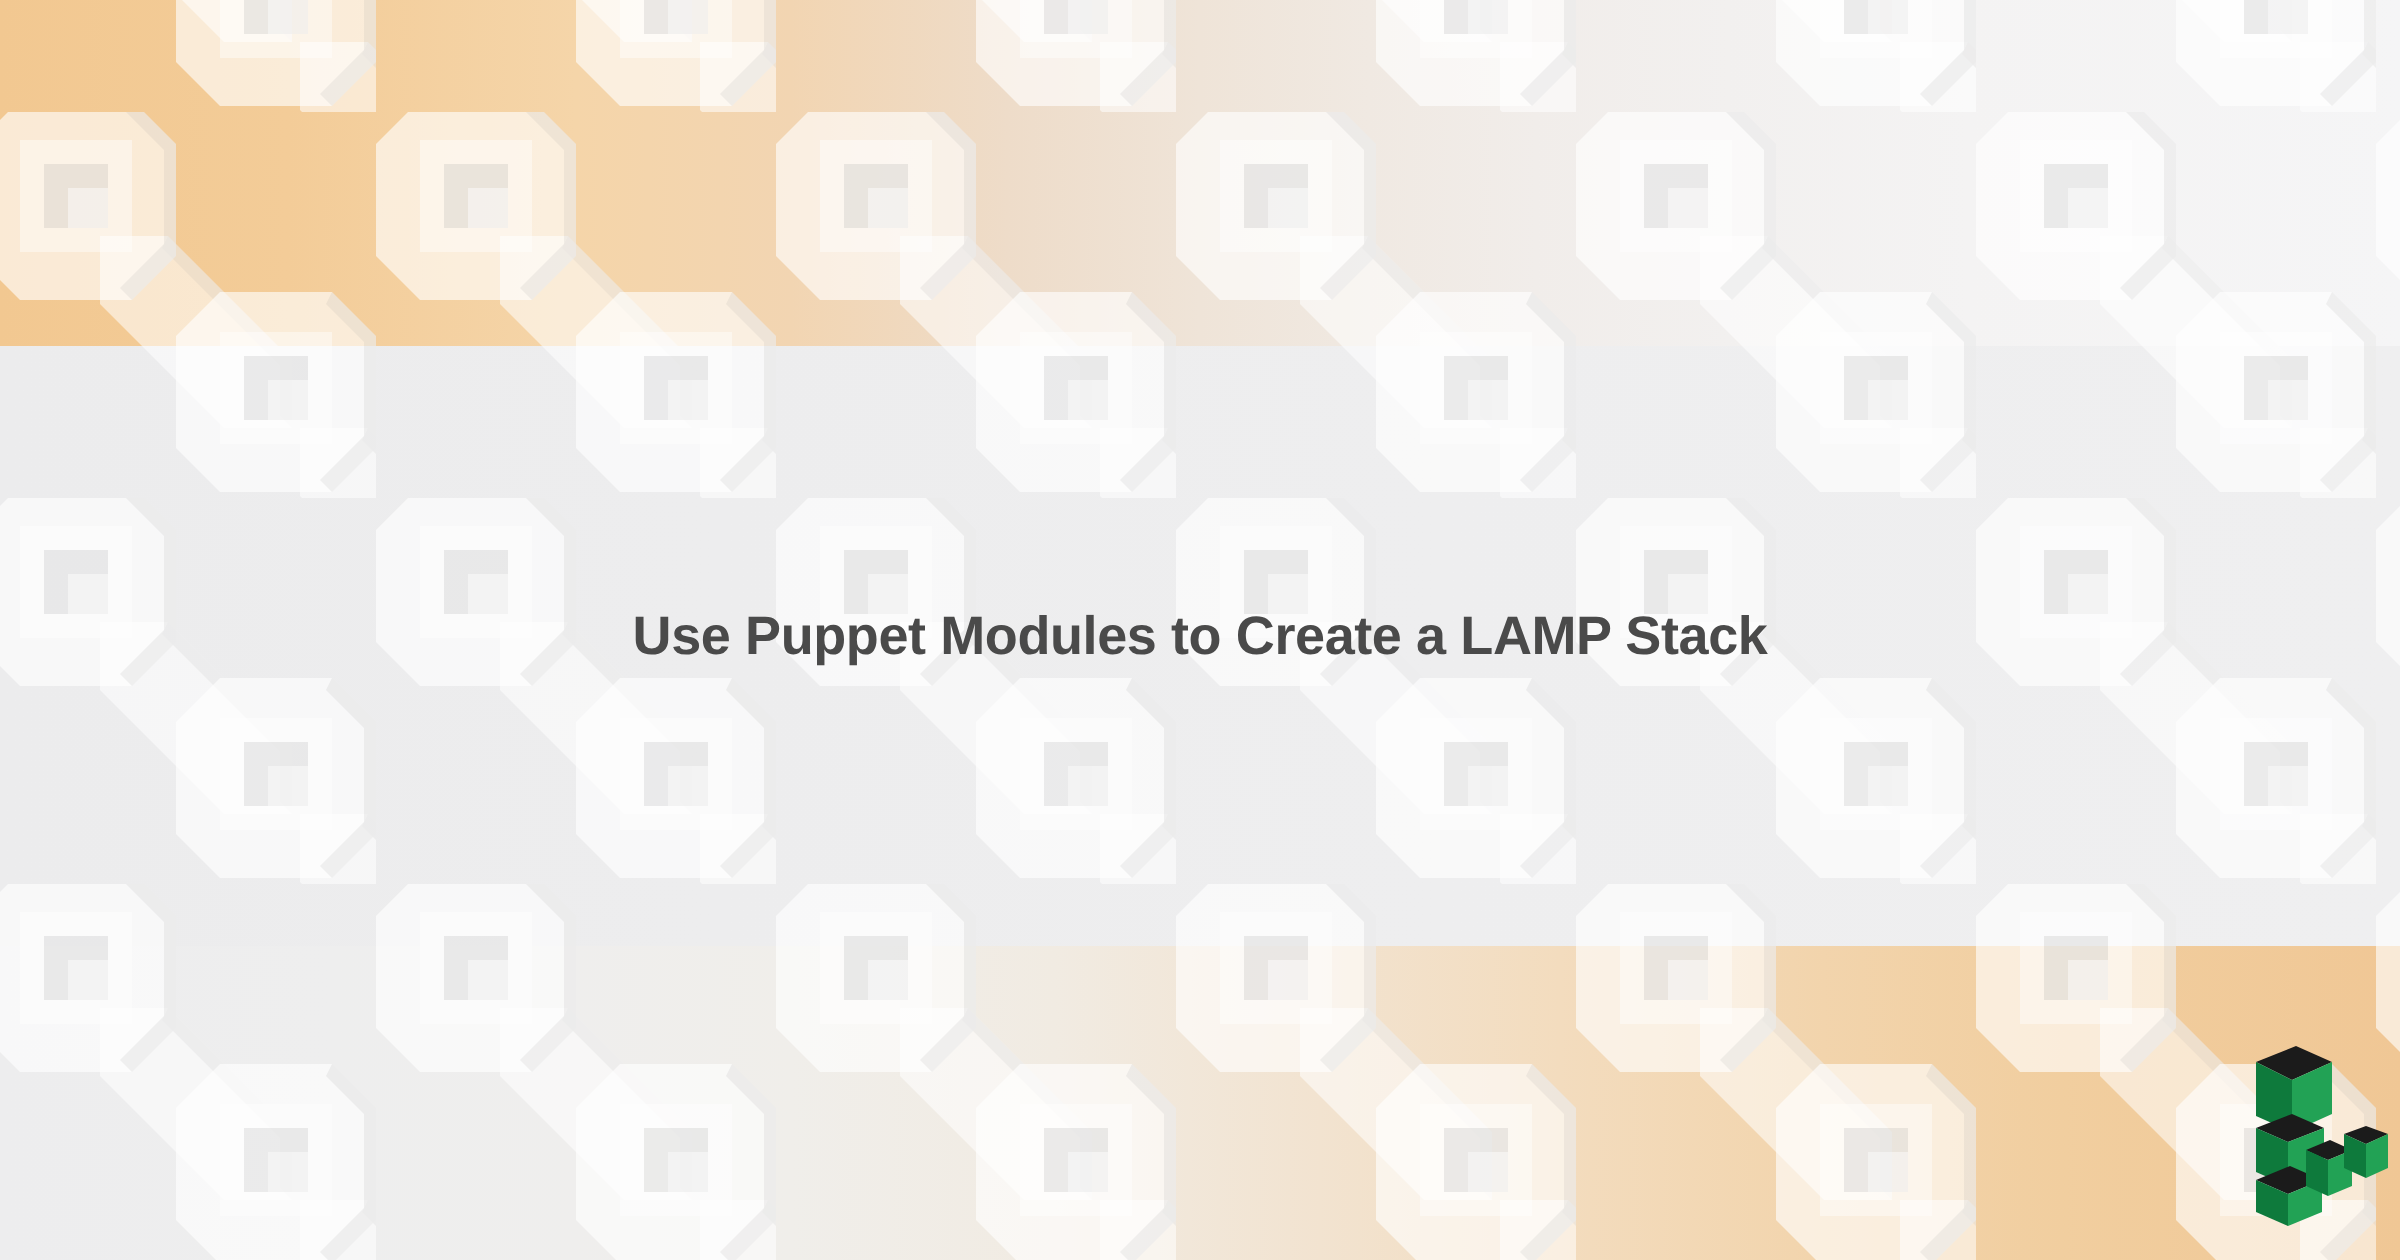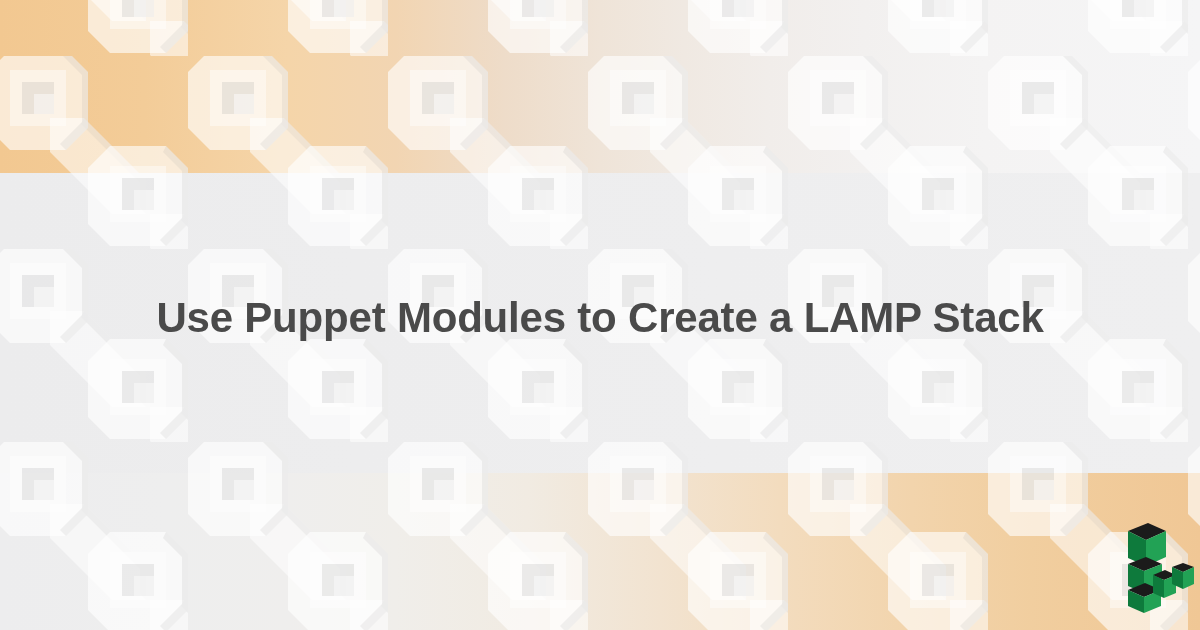--- a/index.html
+++ b/index.html
@@ -79,7 +79,7 @@
     right: 0;
     top: 292px;
     text-align: center;
-    font-size: 42px;
+    font-size: 27px;
     font-weight: bold;
     letter-spacing: -0.2px;
     color: #4A4A4A;

